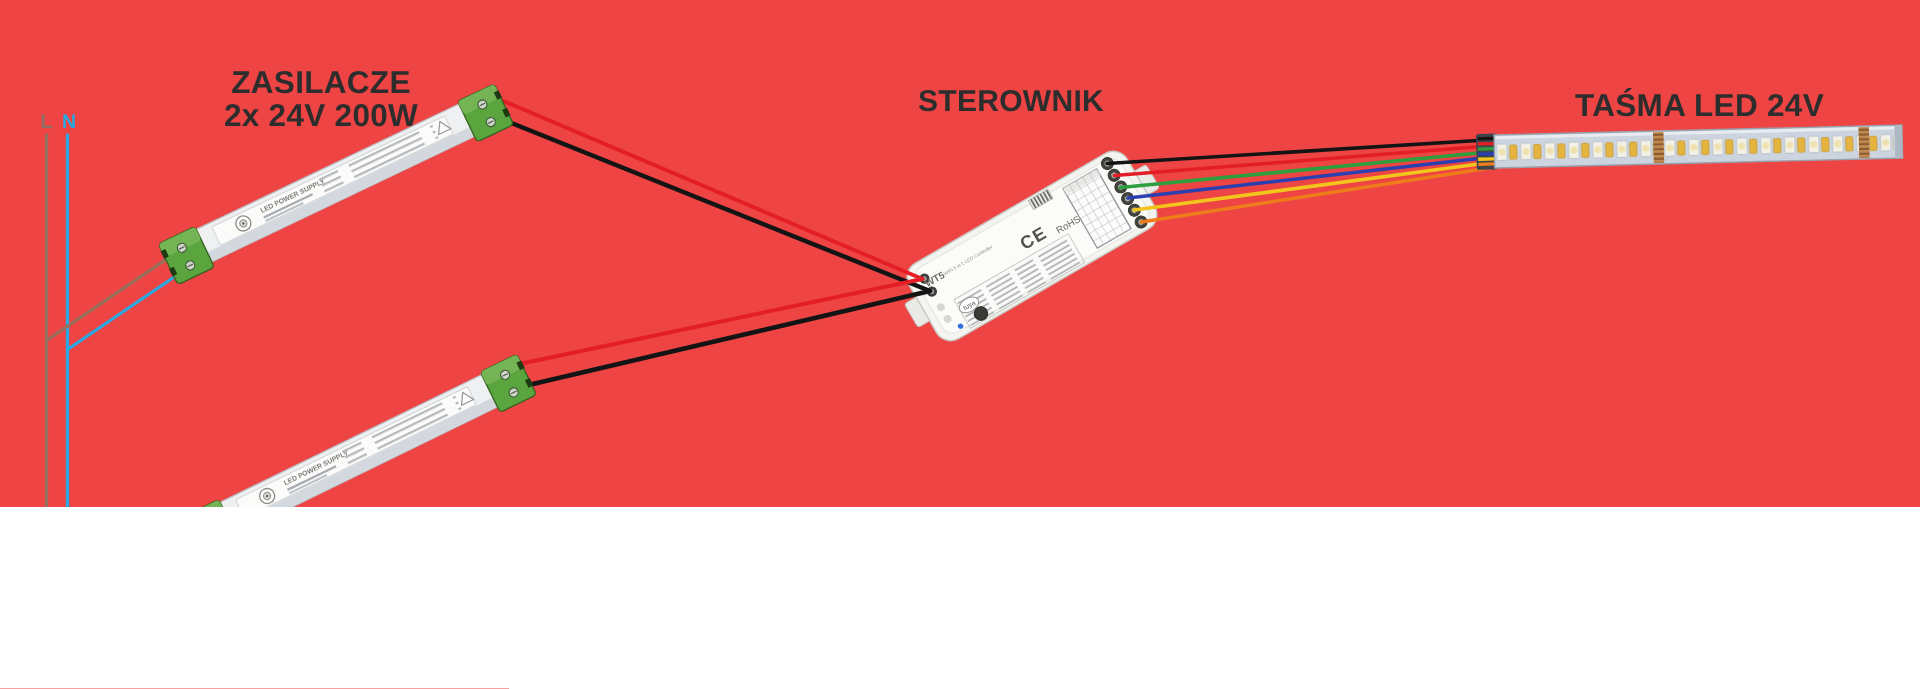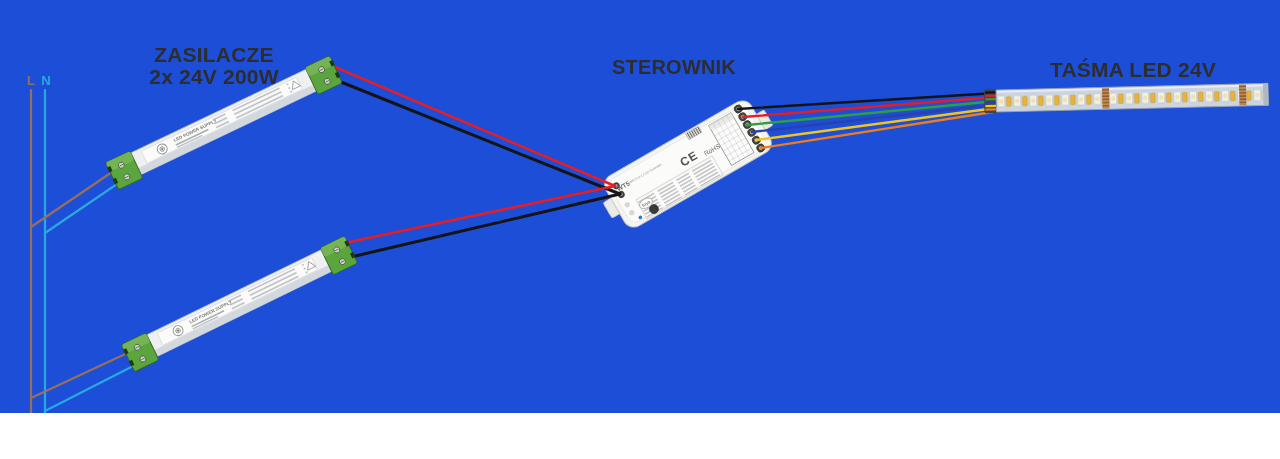--- a/index.html
+++ b/index.html
@@ -5,8 +5,8 @@
   html,body{margin:0;padding:0;background:#ffffff;}
   .stage{
     position:relative;
-    width:1280px;height:413px;
-    background:#1d4ed8;
+    width:1280px;height:338px;
+    background:#ef4444;
     overflow:hidden;
     font-family:"Liberation Sans", sans-serif;
   }

